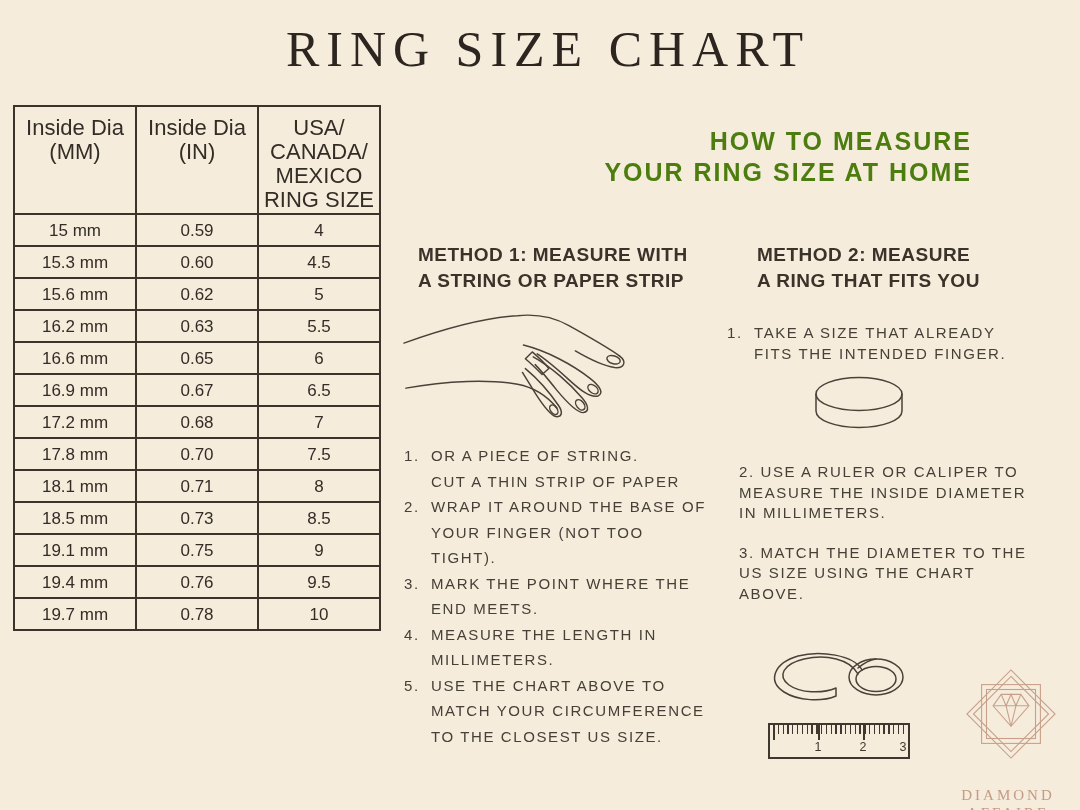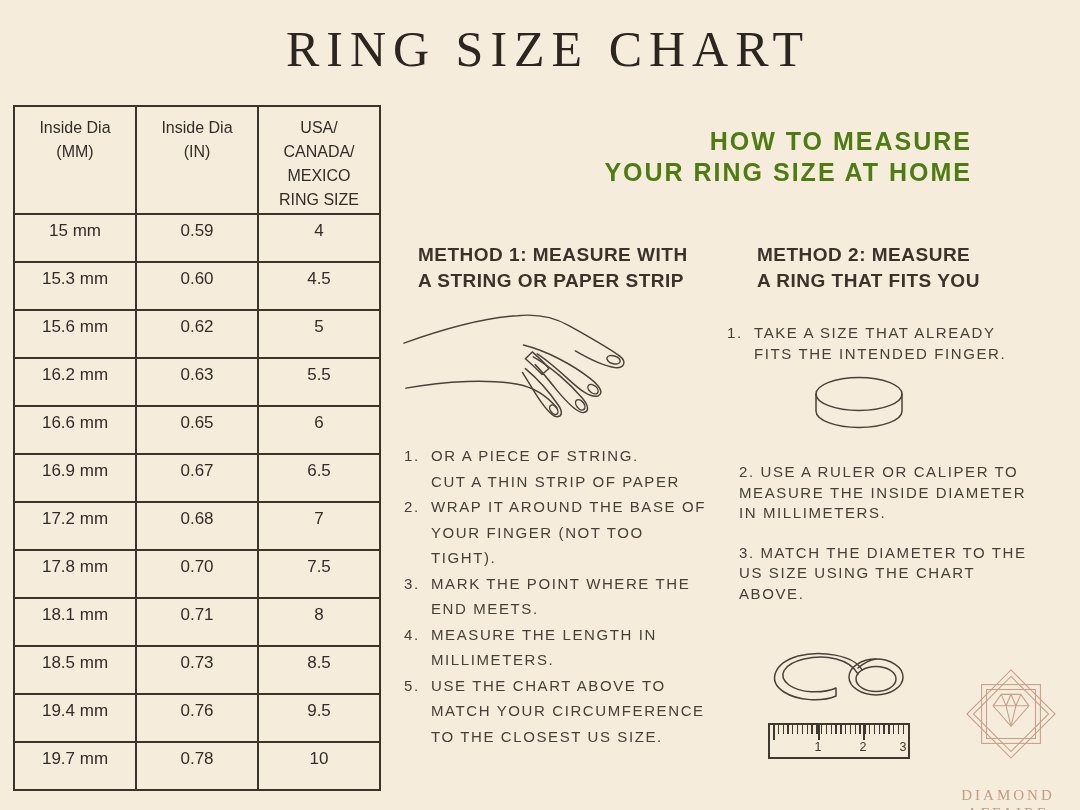--- a/index.html
+++ b/index.html
@@ -23,7 +23,7 @@
     box-sizing:border-box;color:#332d26;
   }
   .size-table th{
-    height:108px;font-weight:400;font-size:16px;line-height:24px;padding-top:9px;
+    height:108px;font-weight:400;font-size:22px;line-height:24px;padding-top:9px;
   }
   .size-table td{
     height:48px;font-size:17px;line-height:22px;padding-top:5px;

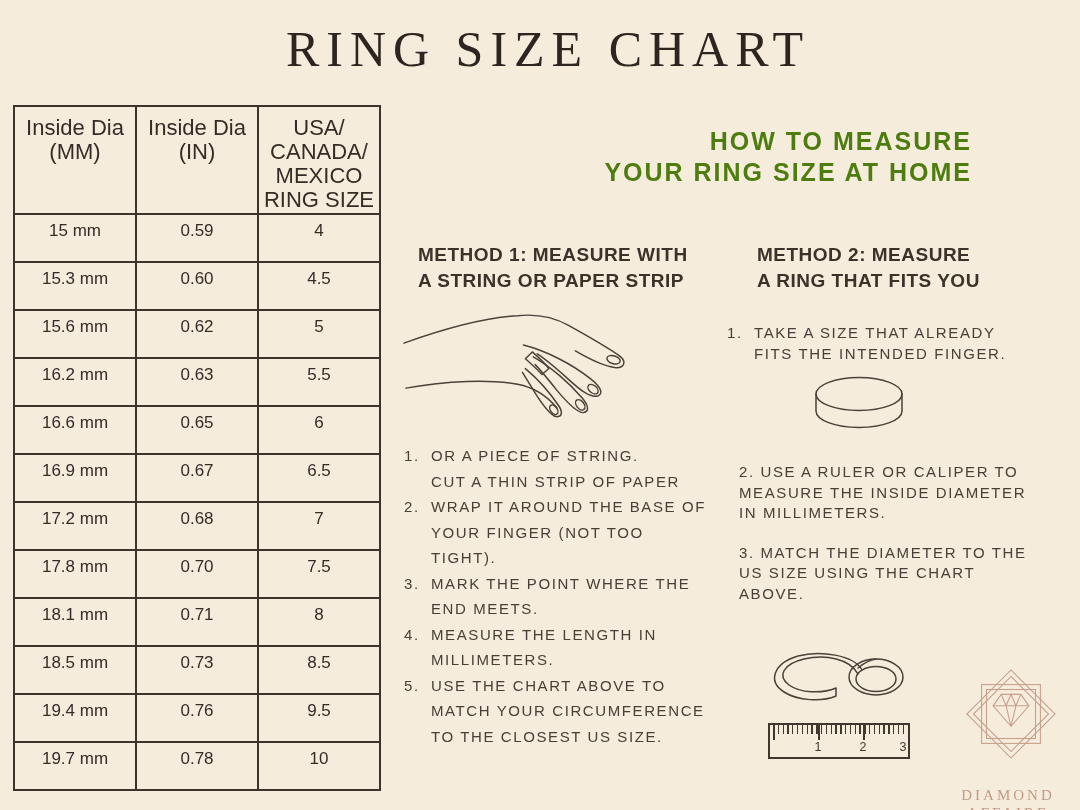--- a/index.html
+++ b/index.html
@@ -26,7 +26,7 @@
     height:108px;font-weight:400;font-size:22px;line-height:24px;padding-top:9px;
   }
   .size-table td{
-    height:48px;font-size:17px;line-height:22px;padding-top:5px;
+    height:32px;font-size:17px;line-height:22px;padding-top:5px;
   }
   
   .guide-heading{

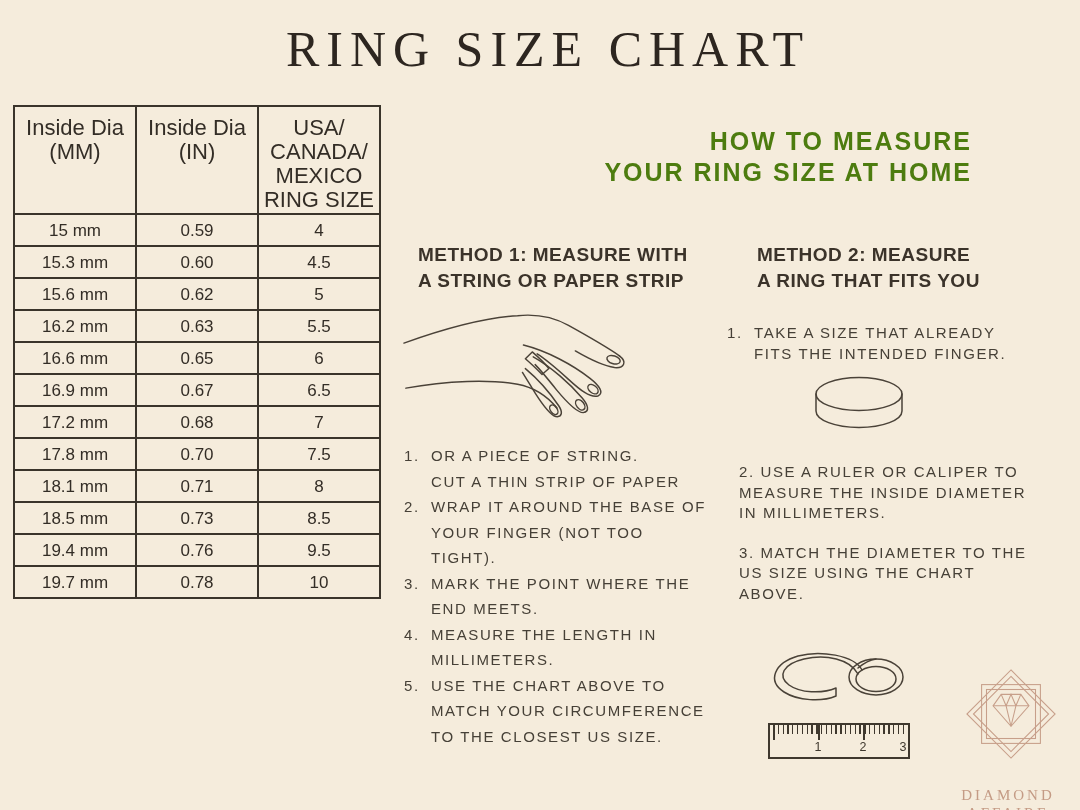--- a/index.html
+++ b/index.html
@@ -151,6 +151,11 @@
         <td>8.5</td>
       </tr>
       <tr>
+        <td>19.1 mm</td>
+        <td>0.75</td>
+        <td>9</td>
+      </tr>
+      <tr>
         <td>19.4 mm</td>
         <td>0.76</td>
         <td>9.5</td>

